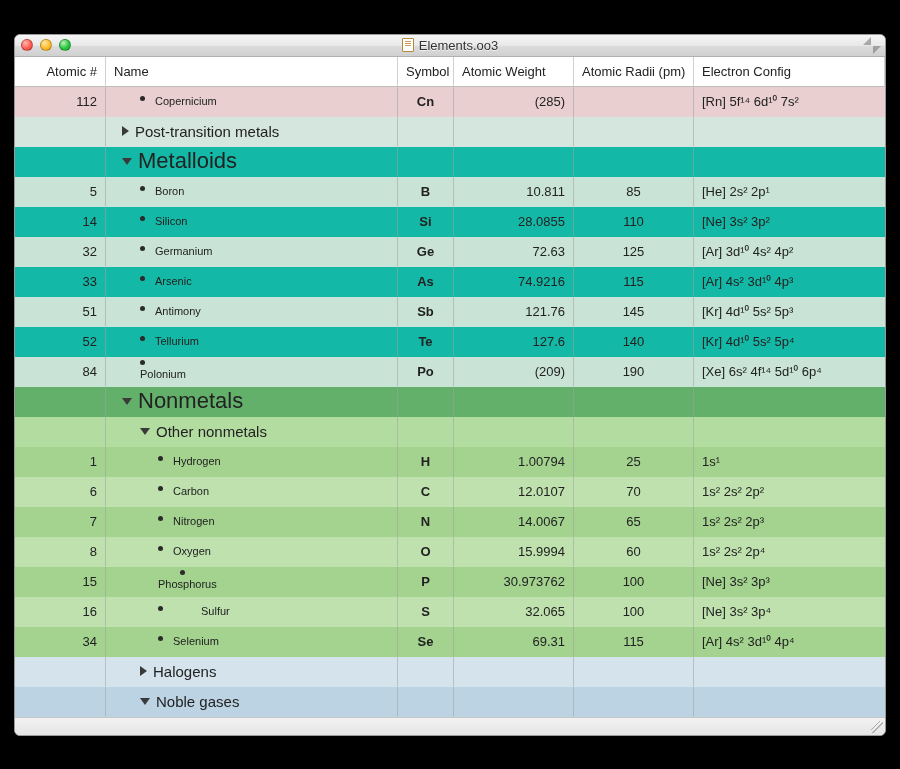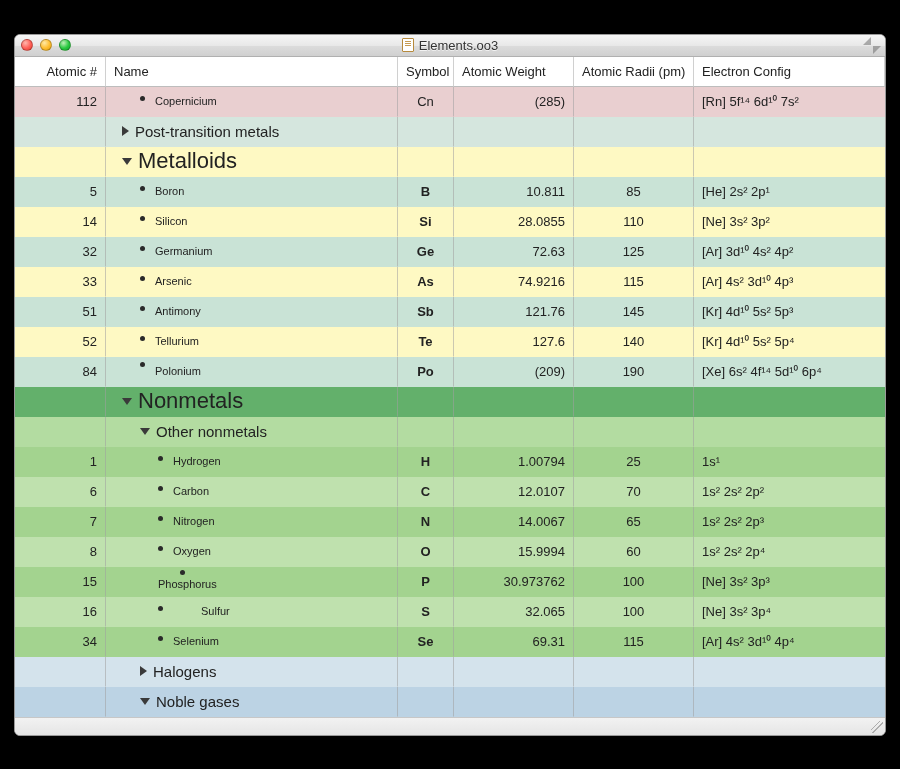--- a/index.html
+++ b/index.html
@@ -171,7 +171,7 @@
               <span class="leaf">Copernicium</span>
             </span>
           </div><div class="cell center bg-pink">
-            <b style="font-weight:400">Cn</b>
+            <b style="font-weight:700">Cn</b>
           </div><div class="cell num bg-pink">(285)</div><div class="cell center bg-pink"></div><div class="cell  bg-pink">[Rn] 5f¹⁴ 6d¹⁰ 7s²</div></div>
         <div class="row"><div class="cell gutter bg-teal0"></div><div class="cell num bg-teal0"></div><div class="cell namecell bg-teal0">
             <span class="ind-1" style="display:inline-flex;align-items:center;">

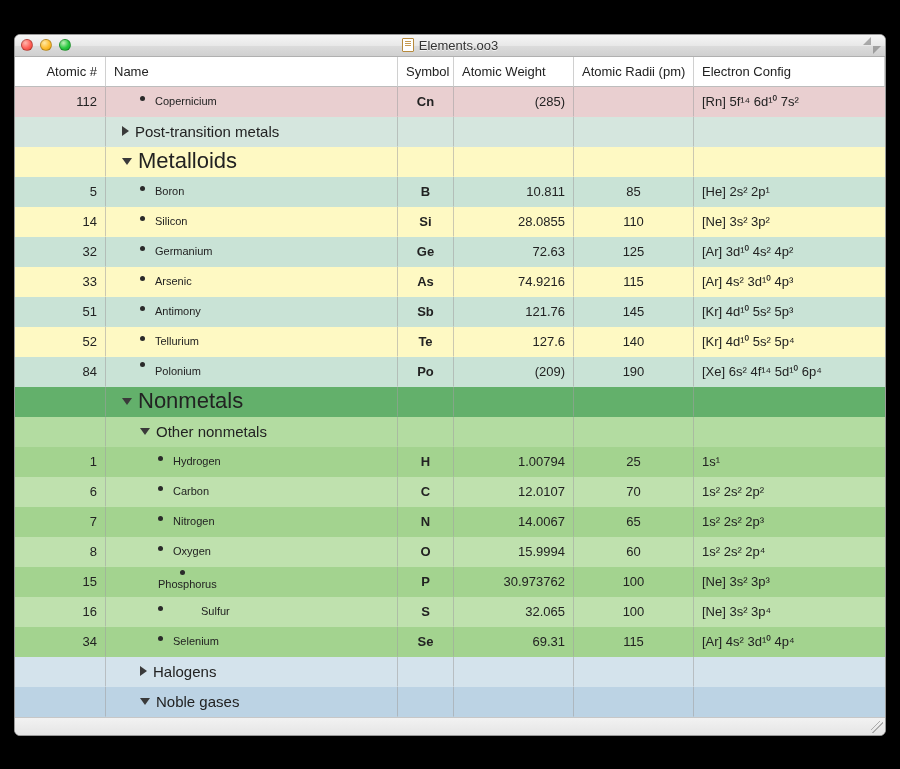--- a/index.html
+++ b/index.html
@@ -111,7 +111,7 @@
 
   .bg-pink   { background: #e9cfd0; }
   .bg-teal0  { background: #d5e6de; }
-  .bg-teal1  { background: #fef9c3; }
+  .bg-teal1  { background: #14b8a6; }
   .bg-teal2  { background: #c9e3d6; }
   .bg-green0 { background: #63b06b; }
   .bg-green1 { background: #b3dca1; }

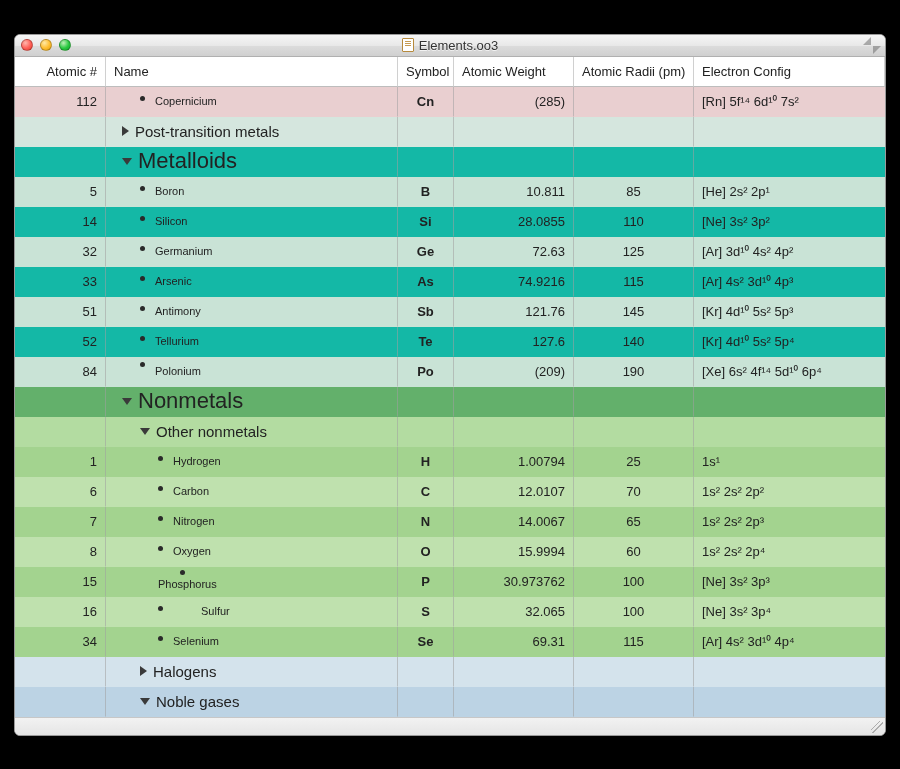--- a/index.html
+++ b/index.html
@@ -238,7 +238,7 @@
             <b style="font-weight:600">Te</b>
           </div><div class="cell num bg-teal1">127.6</div><div class="cell center bg-teal1">140</div><div class="cell  bg-teal1">[Kr] 4d¹⁰ 5s² 5p⁴</div></div>
         <div class="row"><div class="cell gutter bg-teal2"></div><div class="cell num bg-teal2">84</div><div class="cell namecell bg-teal2">
-            <span class="ind-2" style="display:inline-flex;align-items:flex-start;">
+            <span class="ind-2" style="display:inline-flex;align-items:flex-start;flex-direction:column;">
               <span class="bullet"></span>
               <span class="leaf">Polonium</span>
             </span>

